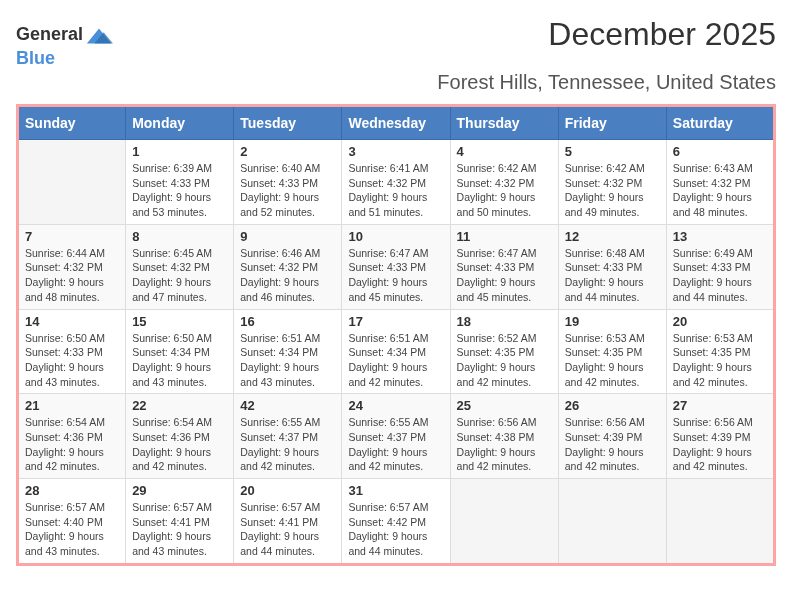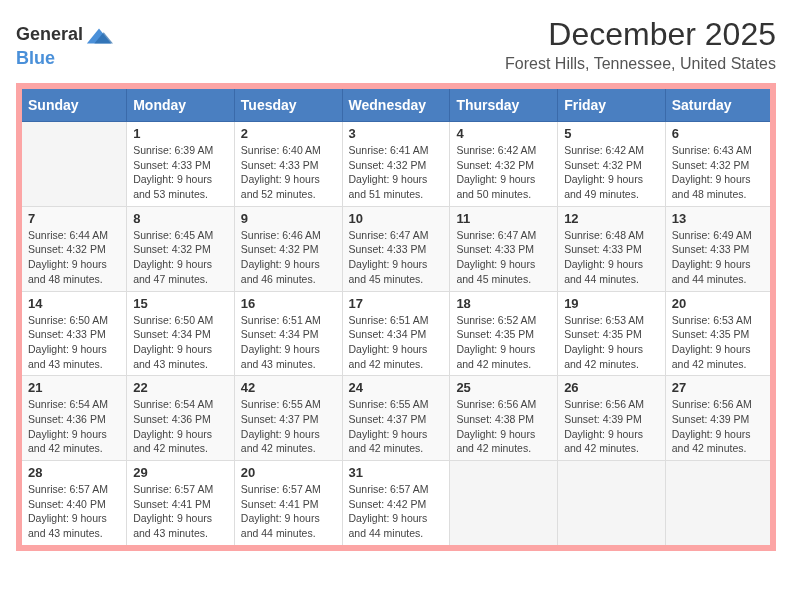--- a/index.html
+++ b/index.html
@@ -47,9 +47,9 @@
       color: #333;
     }
     .location-title {
-      font-size: 16px;
+      font-size: 20px;
       color: #555;
-      margin-top: 2px;
+      margin-top: 18px;
     }
     .calendar {
       width: 100%;

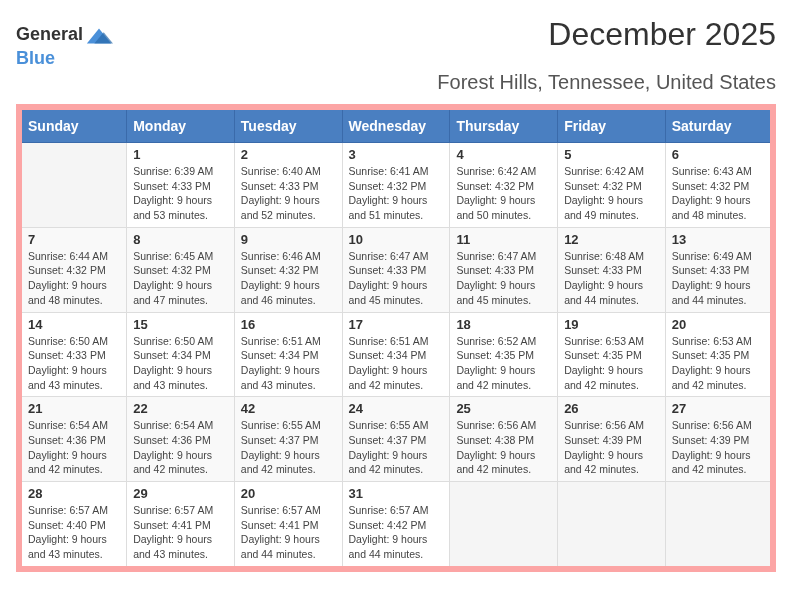--- a/index.html
+++ b/index.html
@@ -54,7 +54,7 @@
     .calendar {
       width: 100%;
       border-collapse: collapse;
-      border: 6px solid #fca5a5;
+      border: 3px solid #fca5a5;
     }
     .calendar th {
       background-color: #4a7fc1;

